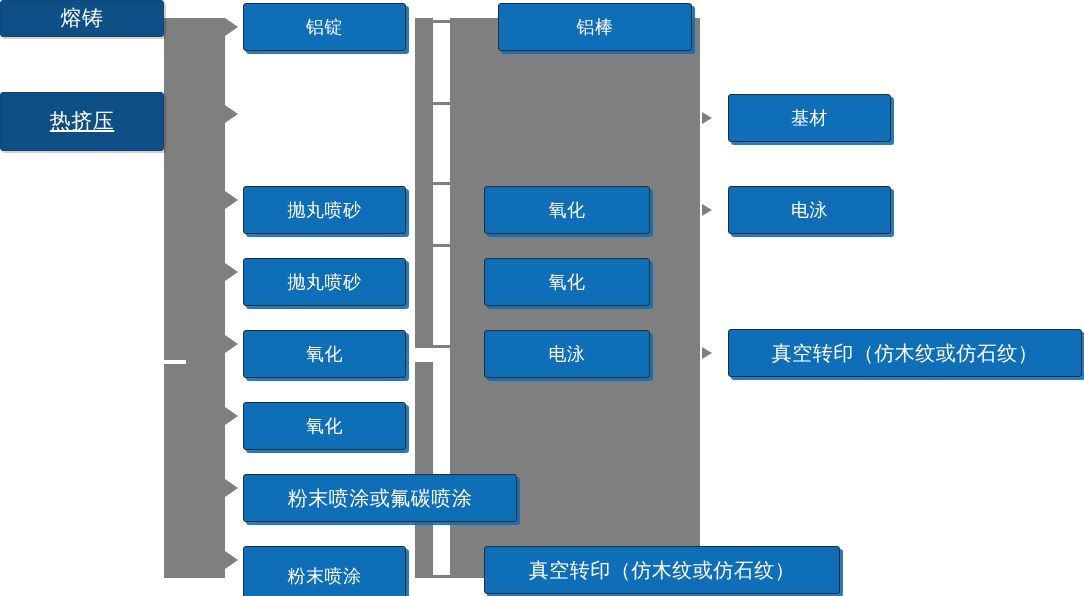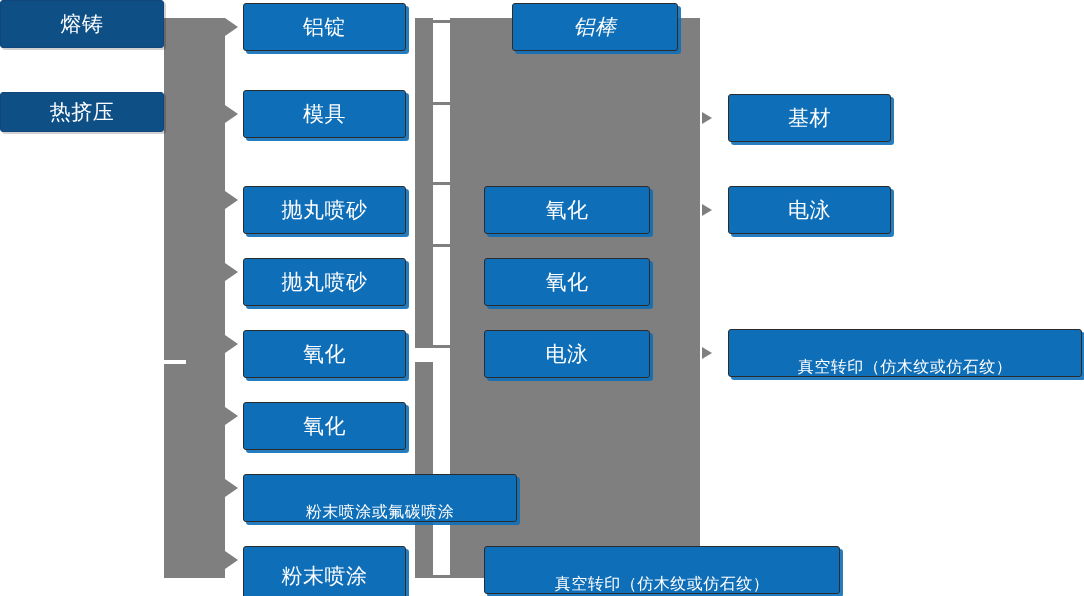--- a/index.html
+++ b/index.html
@@ -103,7 +103,7 @@
   <div class="gray-arrow-sm" style="left:702px;top:204px;"></div>
   <div class="gray-arrow-sm" style="left:702px;top:347px;"></div>
 
-  <div class="node dark" style="left:0px;top:0px;width:164px;height:48px;">
+  <div class="node dark" style="left:0px;top:0px;width:164px;height:37px;">
     <span>熔铸</span>
   </div>
   <div class="node dark" style="left:0px;top:92px;width:164px;height:40px;">

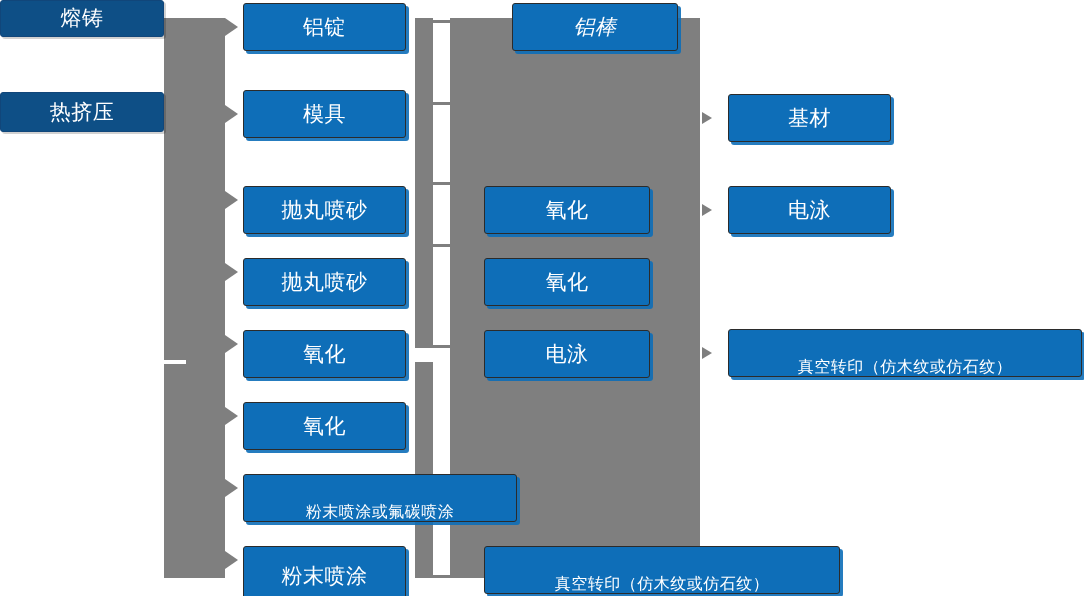--- a/index.html
+++ b/index.html
@@ -63,7 +63,7 @@
     background:#0E6EB8;
     border:1.5px solid #2B2B2B;
     box-shadow:3px 3px 0 rgba(13,110,184,.9);
-    font-size:21px;
+    font-size:18px;
   }
   .node.mid.wide{font-size:16px;align-items:flex-end;}
 </style>

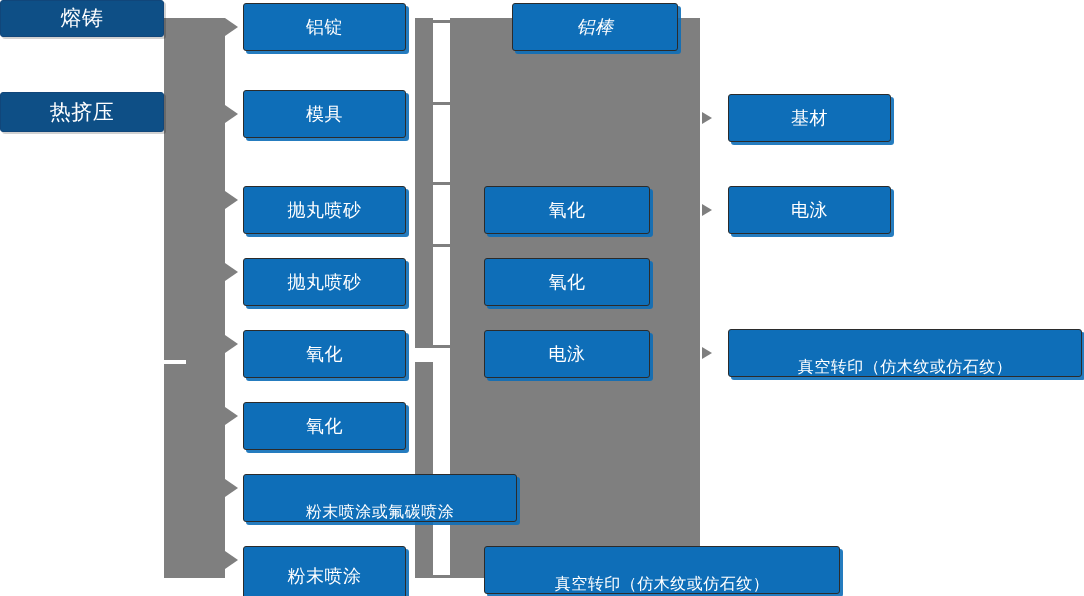--- a/index.html
+++ b/index.html
@@ -135,7 +135,7 @@
     <span>粉末喷涂</span>
   </div>
 
-  <div class="node mid" style="left:512px;top:3px;width:166px;height:48px;font-style:italic;">
+  <div class="node mid" style="left:498px;top:3px;width:194px;height:48px;">
     <span>铝棒</span>
   </div>
   <div class="node mid" style="left:484px;top:186px;width:166px;height:48px;">

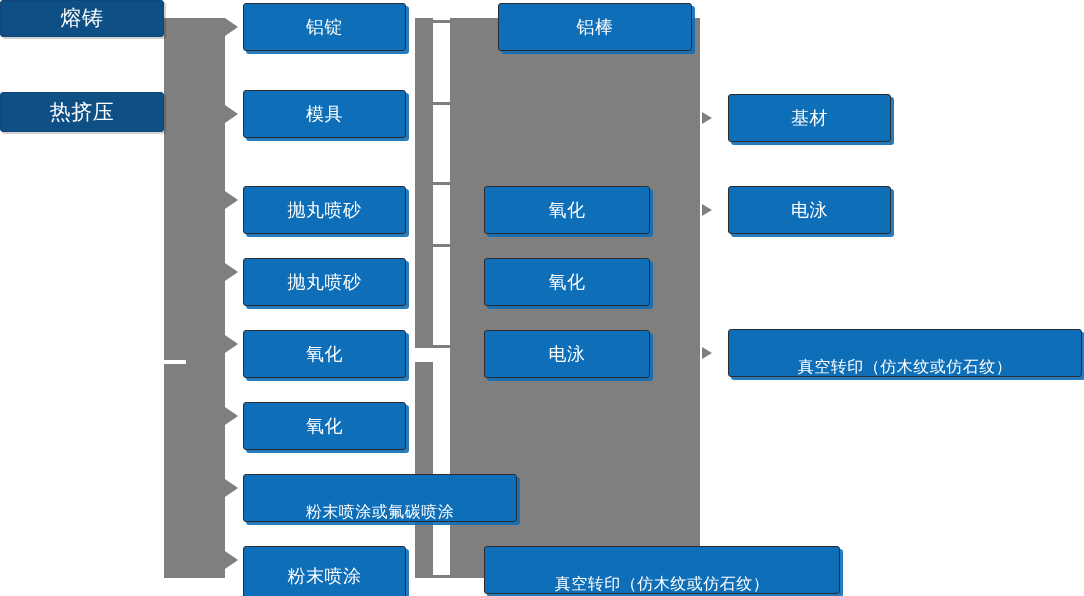--- a/index.html
+++ b/index.html
@@ -106,7 +106,7 @@
   <div class="node dark" style="left:0px;top:0px;width:164px;height:37px;">
     <span>熔铸</span>
   </div>
-  <div class="node dark" style="left:0px;top:92px;width:164px;height:40px;">
+  <div class="node dark" style="left:0px;top:92px;width:164px;height:59px;text-decoration:underline;">
     <span>热挤压</span>
   </div>
 

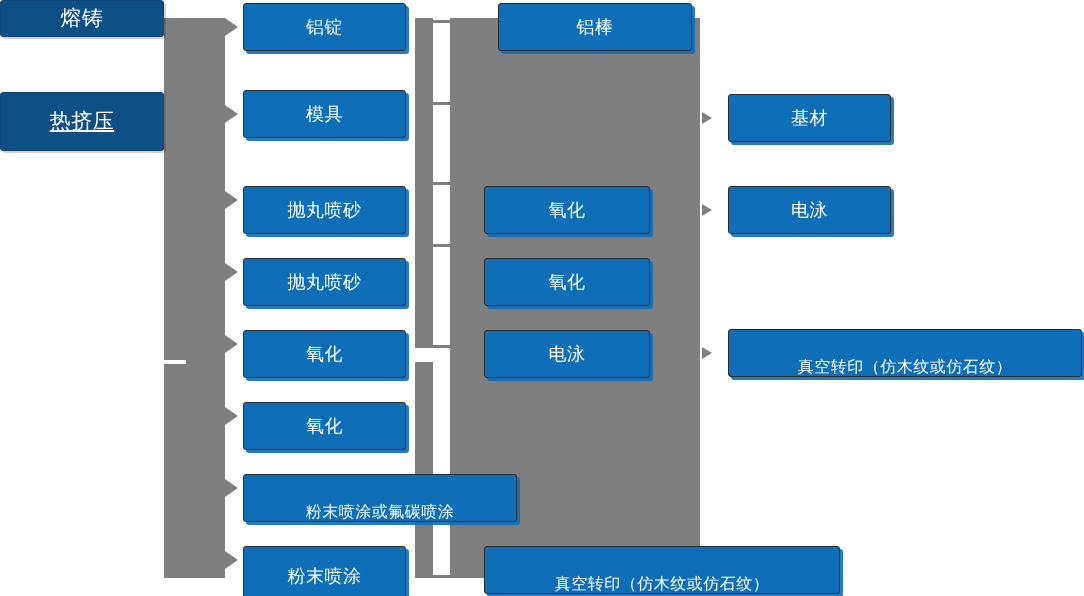--- a/index.html
+++ b/index.html
@@ -113,9 +113,6 @@
   <div class="node mid" style="left:243px;top:3px;width:163px;height:48px;">
     <span>铝锭</span>
   </div>
-  <div class="node mid" style="left:243px;top:90px;width:163px;height:48px;">
-    <span>模具</span>
-  </div>
   <div class="node mid" style="left:243px;top:186px;width:163px;height:48px;">
     <span>抛丸喷砂</span>
   </div>

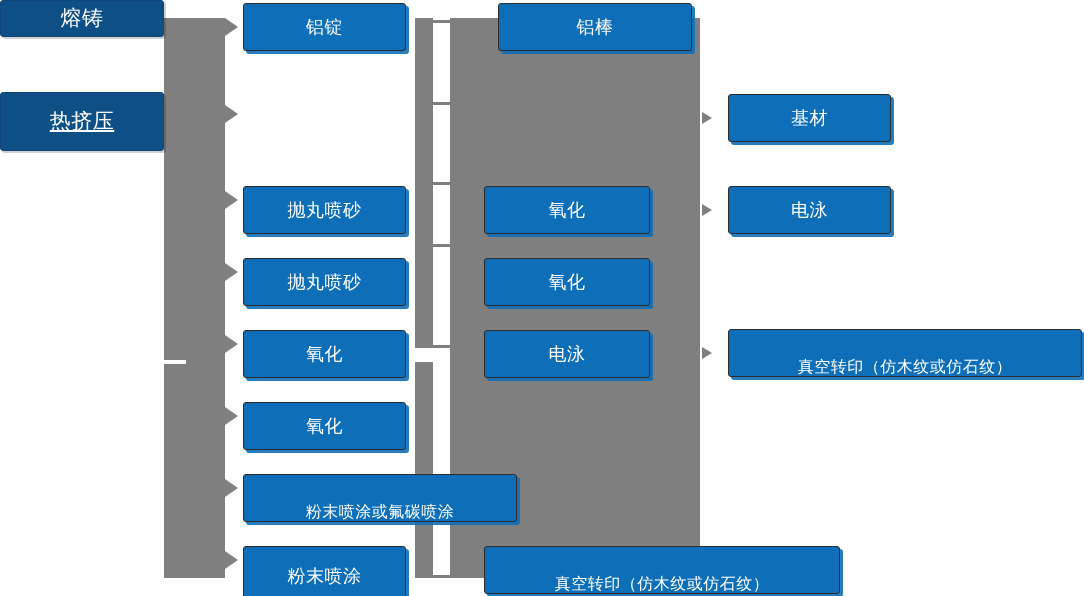--- a/index.html
+++ b/index.html
@@ -65,7 +65,7 @@
     box-shadow:3px 3px 0 rgba(13,110,184,.9);
     font-size:18px;
   }
-  .node.mid.wide{font-size:16px;align-items:flex-end;}
+  .node.mid.wide{font-size:20px;}
 </style>
 </head>
 <body>

